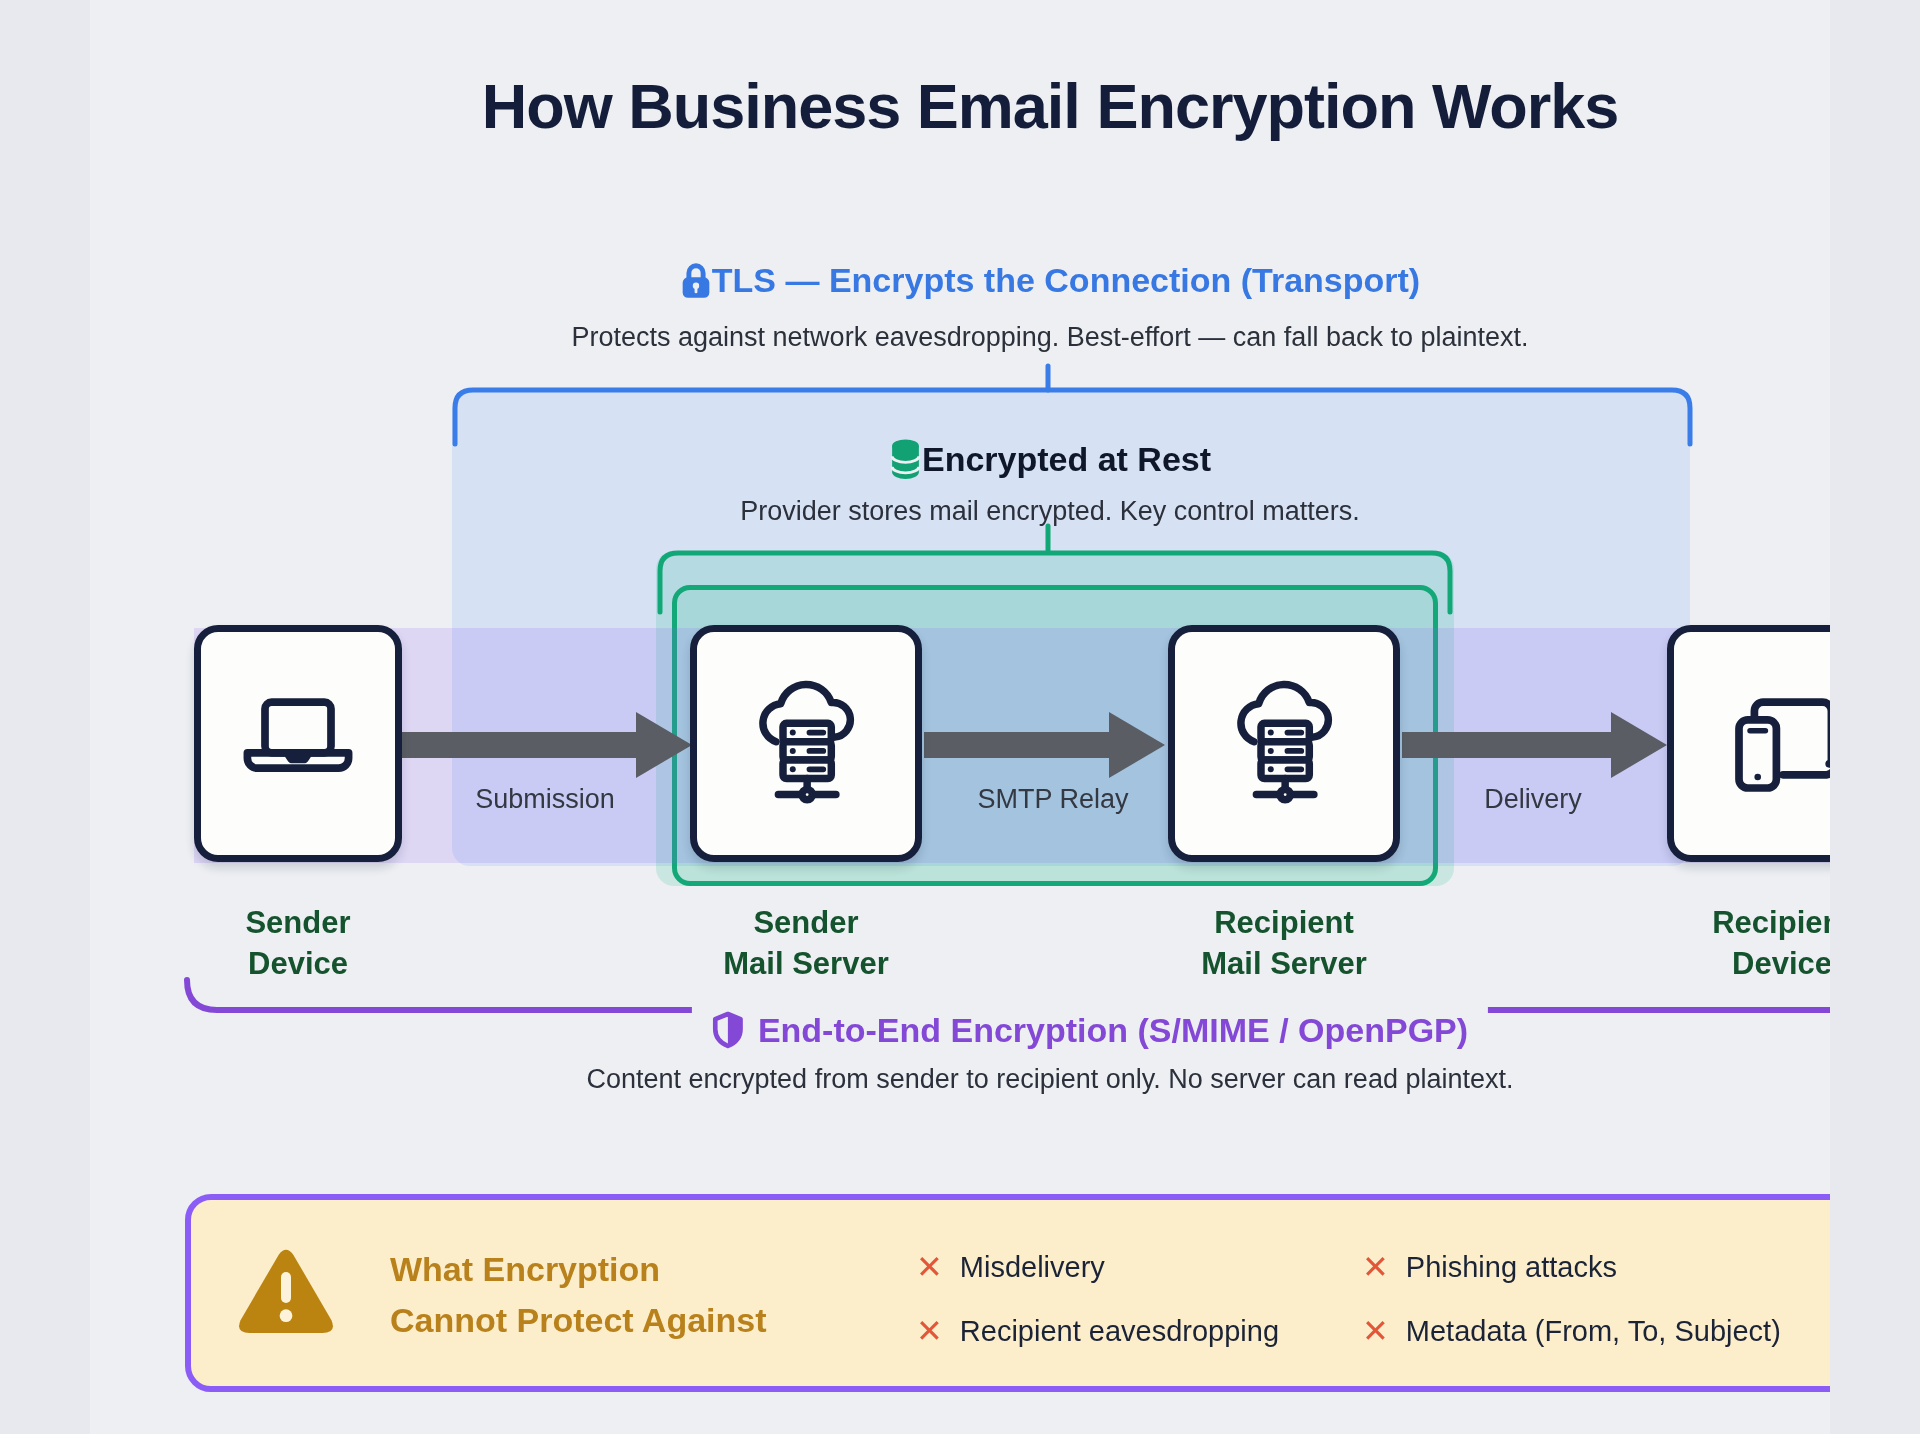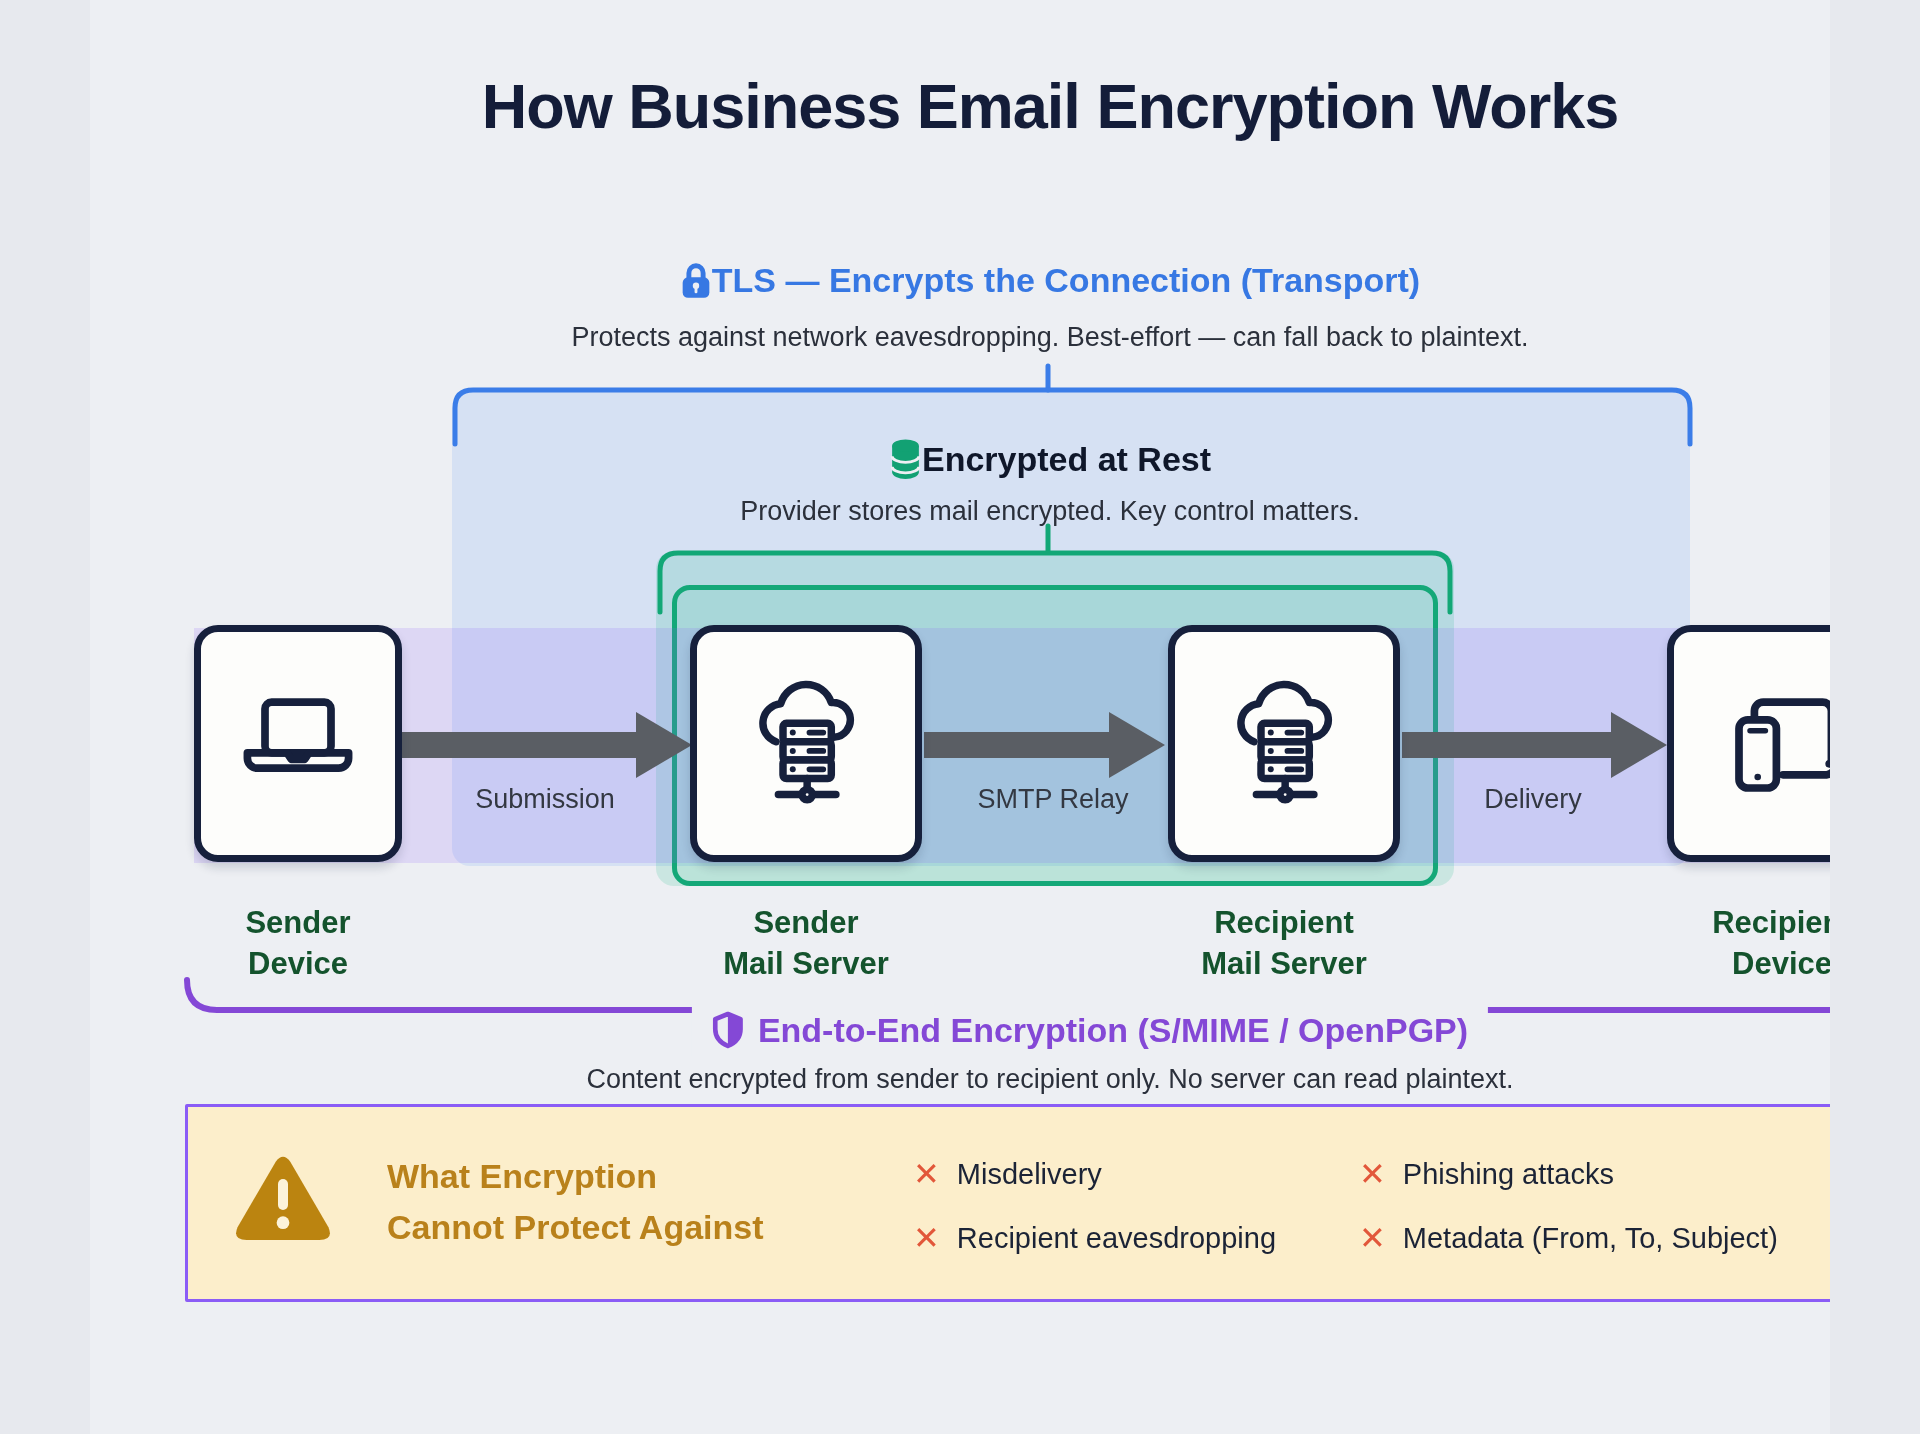--- a/index.html
+++ b/index.html
@@ -49,8 +49,8 @@
   .e2e-sub{top:1064px;}
 
   
-  .warn{left:95px;top:1104px;width:1735px;height:198px;background:#fceecb;border:3px solid #8b5cf6;
-    border-radius:2px;box-sizing:border-box;z-index:2;}
+  .warn{left:95px;top:1194px;width:1735px;height:198px;background:#fceecb;border:6px solid #8b5cf6;
+    border-radius:26px;box-sizing:border-box;z-index:2;}
   .warn-tri{position:absolute;left:45px;top:45px;}
   .warn-head{position:absolute;left:199px;top:44px;font-size:34px;font-weight:700;color:#b9811b;line-height:51px;white-space:nowrap;}
   .warn-grid{position:absolute;left:725px;top:35px;display:grid;grid-template-columns:446px 620px;grid-auto-rows:64px;align-items:center;}

